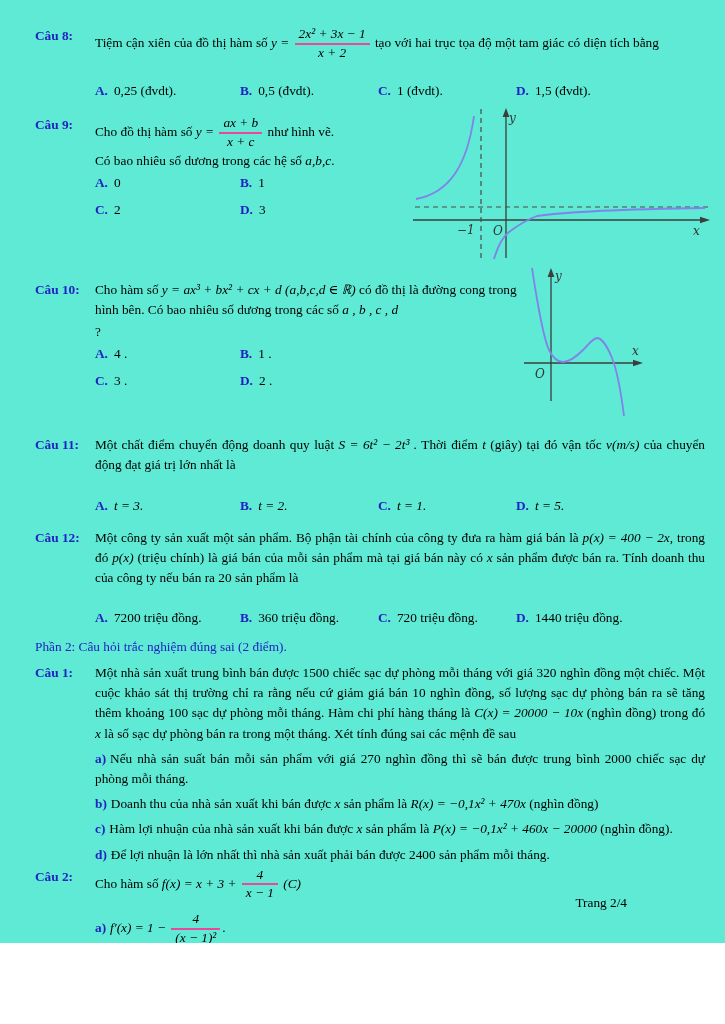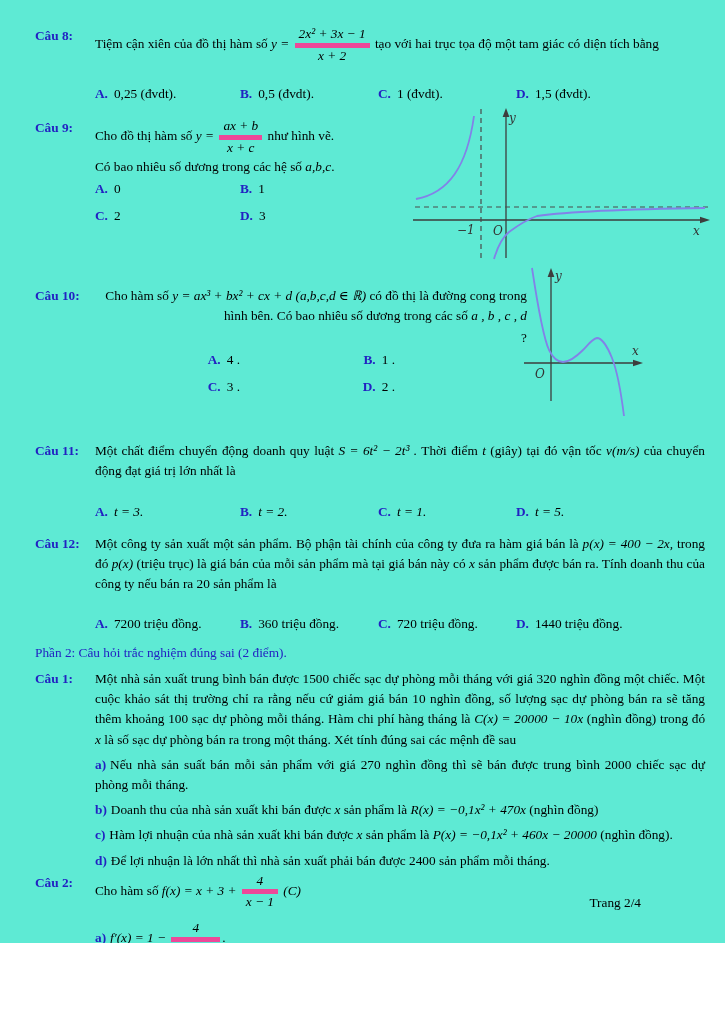--- a/index.html
+++ b/index.html
@@ -17,7 +17,7 @@
   .just{text-align:justify;}
   .m{font-style:italic;}
   .frac{display:inline-block; vertical-align:middle; text-align:center; padding:0 2px; line-height:1.25;}
-  .frac .num{display:block; border-bottom:5px solid #ec4899; padding:0 4px;}
+  .frac .num{display:block; border-bottom:2px solid #ec4899; padding:0 4px;}
   .frac .den{display:block; padding:0 4px;}
   .opts4{display:grid; grid-template-columns:145px 138px 138px auto; margin-top:20px;}
   .opts2{display:grid; grid-template-columns:145px auto; max-width:300px; margin-top:2px; row-gap:7px;}

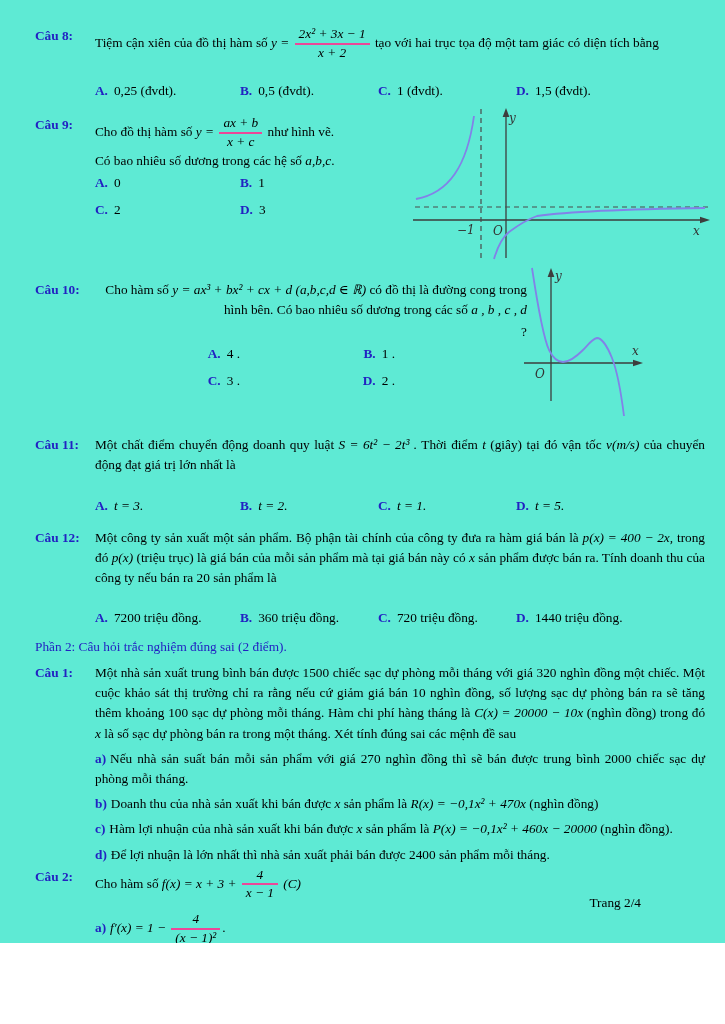--- a/index.html
+++ b/index.html
@@ -32,7 +32,7 @@
   .mb-q12{margin-bottom:8px;}
   .mb-p2q1{margin-bottom:2px;}
   .w-q9{max-width:322px;}
-  .w-q10{max-width:432px;text-align:right;}
+  .w-q10{max-width:432px;}
   .fig{position:absolute;}
   .fig svg{display:block;}
   .fig text{font-family:"DejaVu Serif","Liberation Serif",serif; font-style:italic; font-size:12px; fill:#333;}

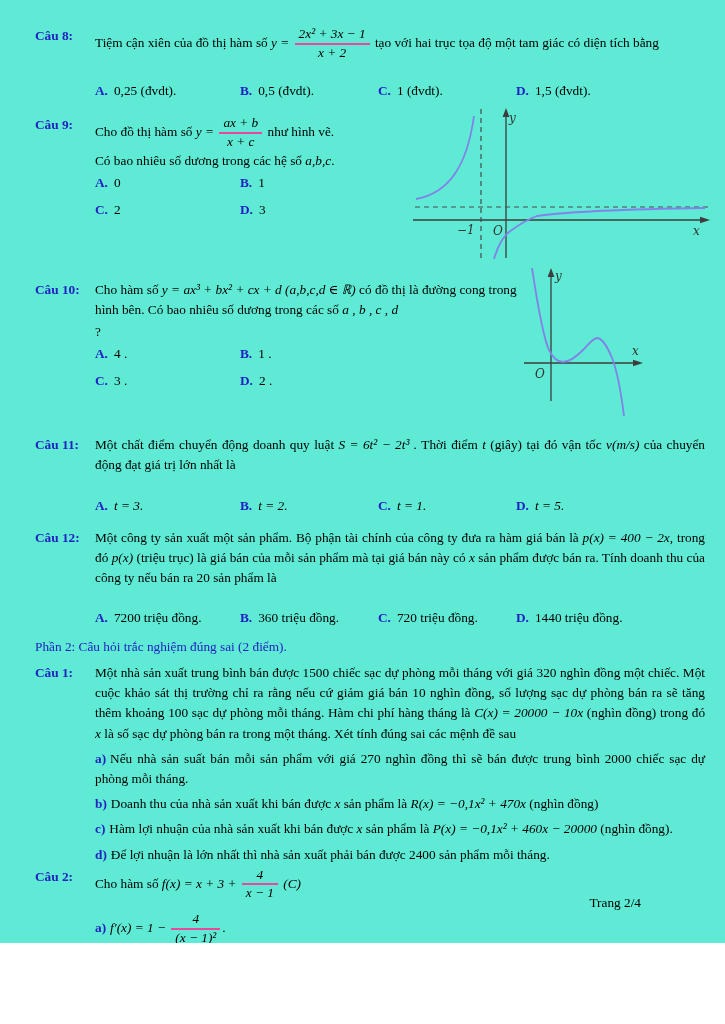--- a/index.html
+++ b/index.html
@@ -164,7 +164,7 @@
         <span class="m">p(x) = 400 − 2x,</span>
         <span>trong đó</span>
         <span class="m">p(x)</span>
-        <span>(triệu trục) là giá bán của mỗi sản phẩm mà tại giá bán này có</span>
+        <span>(triệu chính) là giá bán của mỗi sản phẩm mà tại giá bán này có</span>
         <span class="m">x</span>
         <span>sản phẩm được bán ra. Tính doanh thu của công ty nếu bán ra</span>
         <span>20</span>

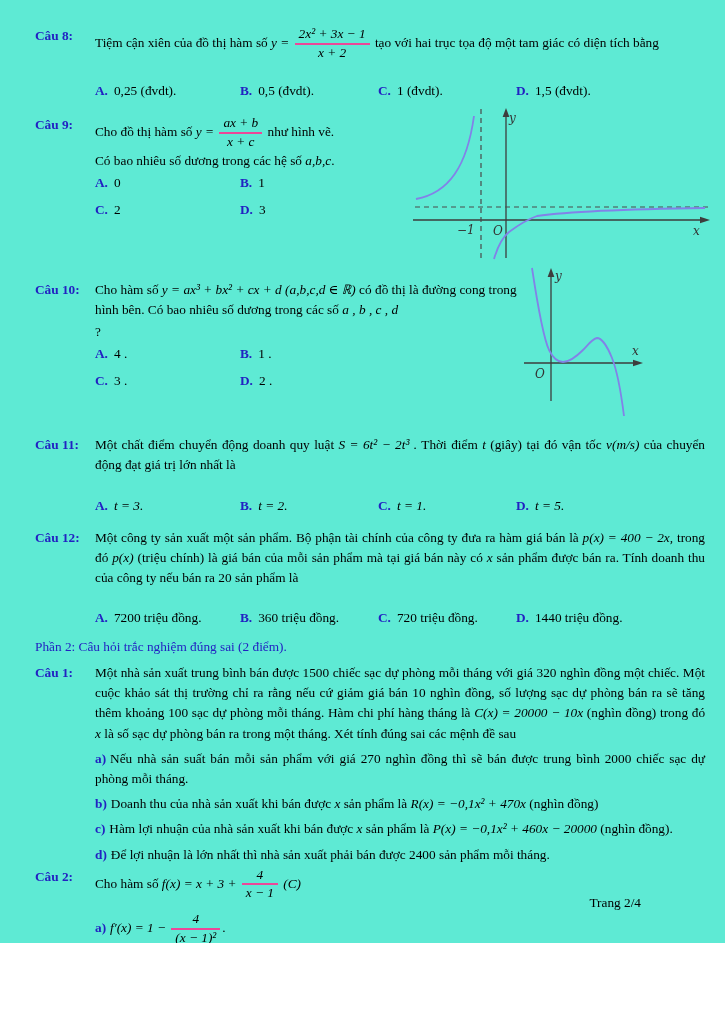--- a/index.html
+++ b/index.html
@@ -36,7 +36,7 @@
   .fig{position:absolute;}
   .fig svg{display:block;}
   .fig text{font-family:"DejaVu Serif","Liberation Serif",serif; font-style:italic; font-size:12px; fill:#333;}
-  .footer{position:absolute; right:84px; bottom:30px; color:#000;}
+  .footer{position:absolute; right:98px; bottom:30px; color:#000;}
   .qmark{margin-top:1px;}
   .spaced .item{margin-top:9px;}
 </style>

